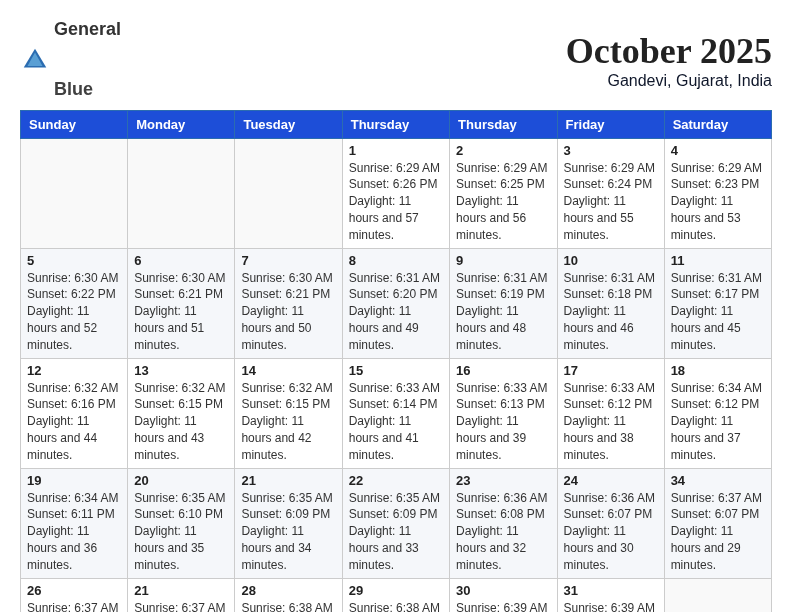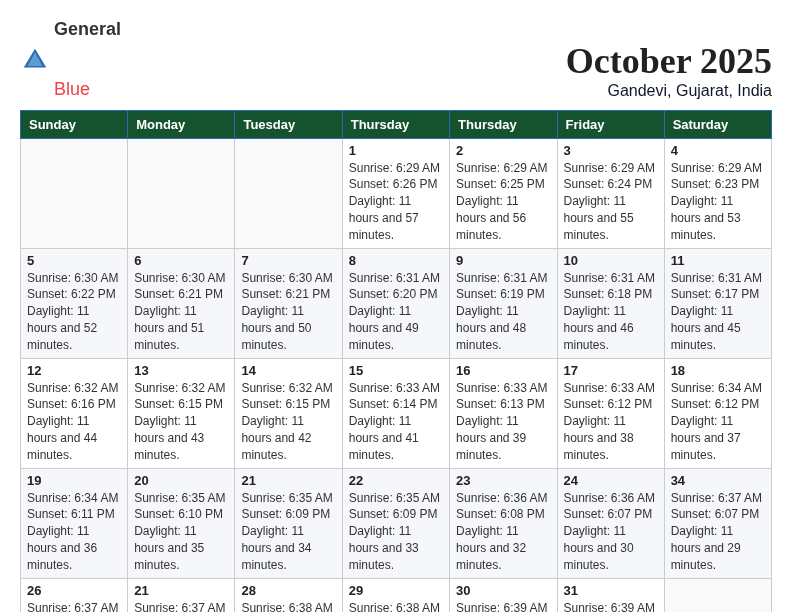--- a/index.html
+++ b/index.html
@@ -12,7 +12,7 @@
     }
     .header {
       display: flex;
-      align-items: flex-end;
+      align-items: center;
       justify-content: space-between;
       margin-bottom: 10px;
     }

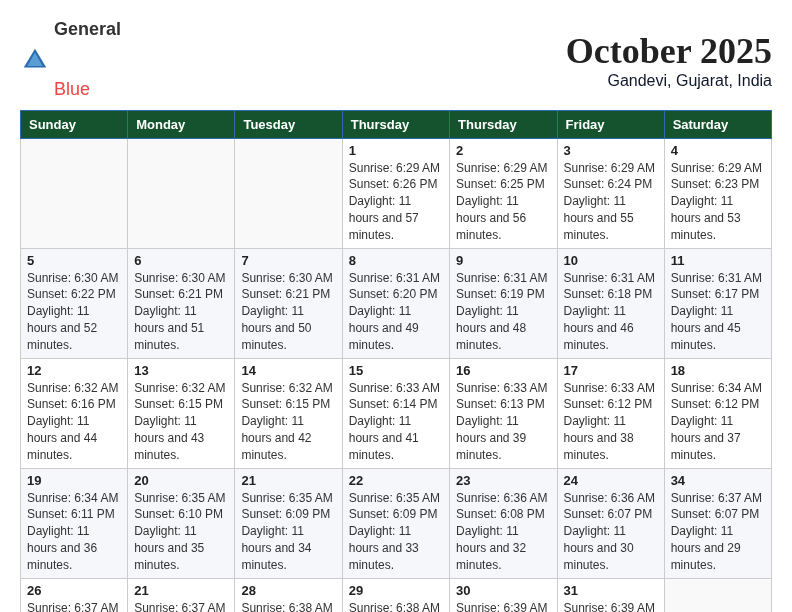--- a/index.html
+++ b/index.html
@@ -32,8 +32,8 @@
     }
     .logo-blue {
       font-size: 18px;
-      font-weight: normal;
-      color: #ef4444;
+      font-weight: bold;
+      color: #404040;
       margin-top: 40px;
     }
     .logo-icon {

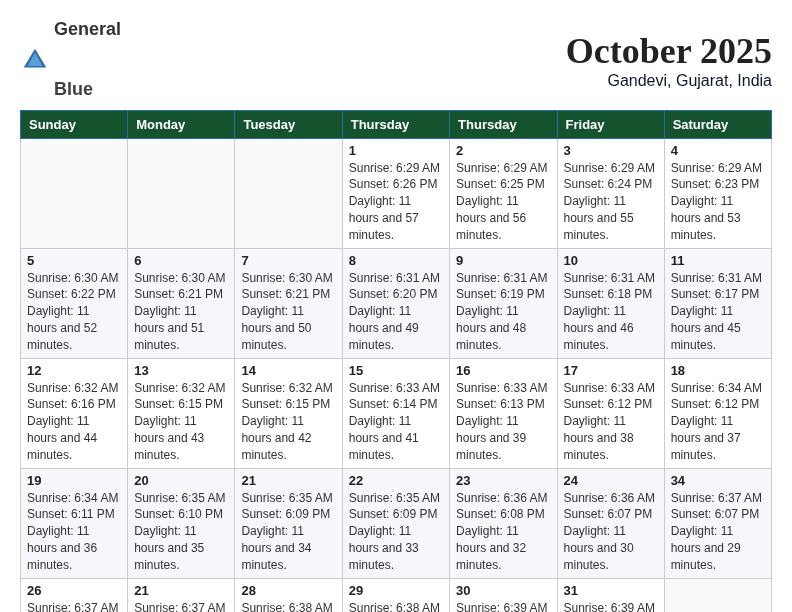--- a/index.html
+++ b/index.html
@@ -60,7 +60,7 @@
       border: 1px solid #ccc;
     }
     .calendar th {
-      background: #14532d;
+      background: #1d4ed8;
       color: #fff;
       text-align: left;
       padding: 6px 8px;

